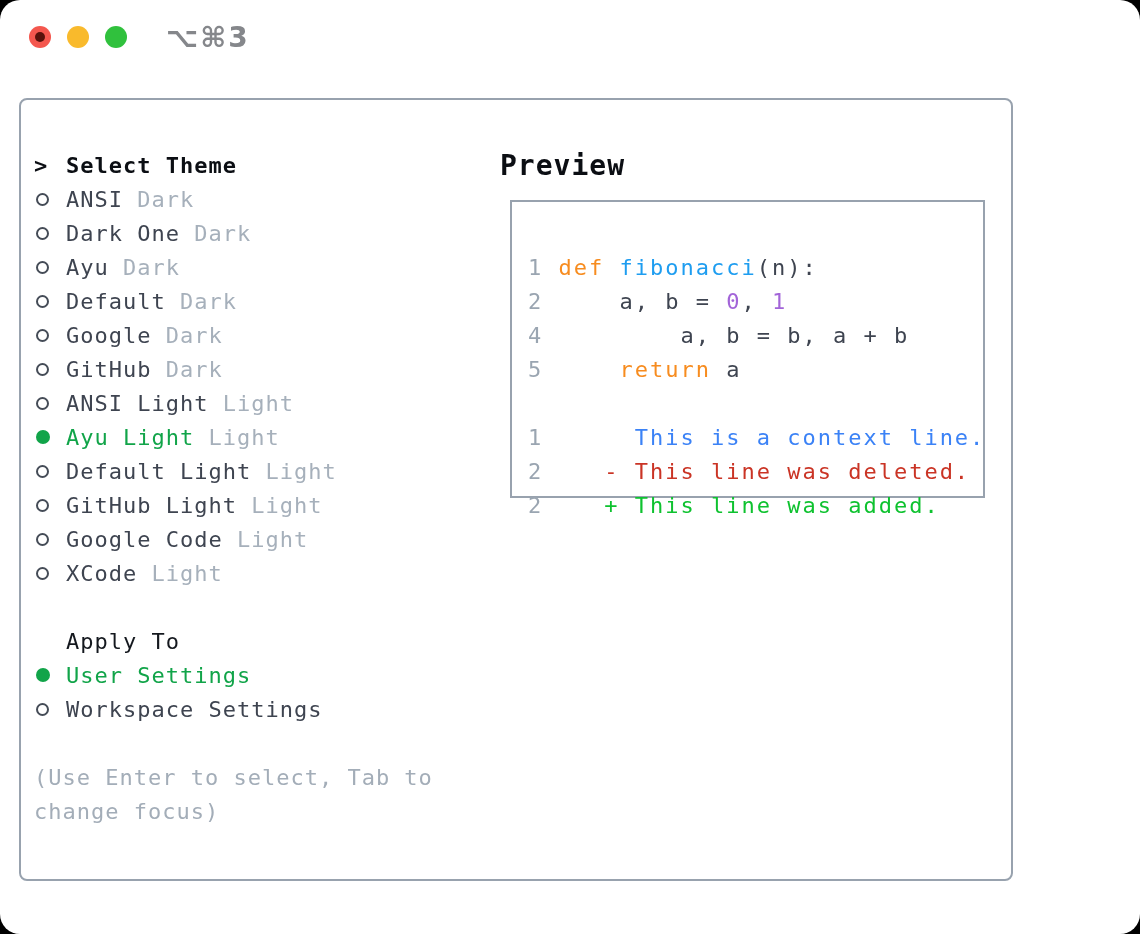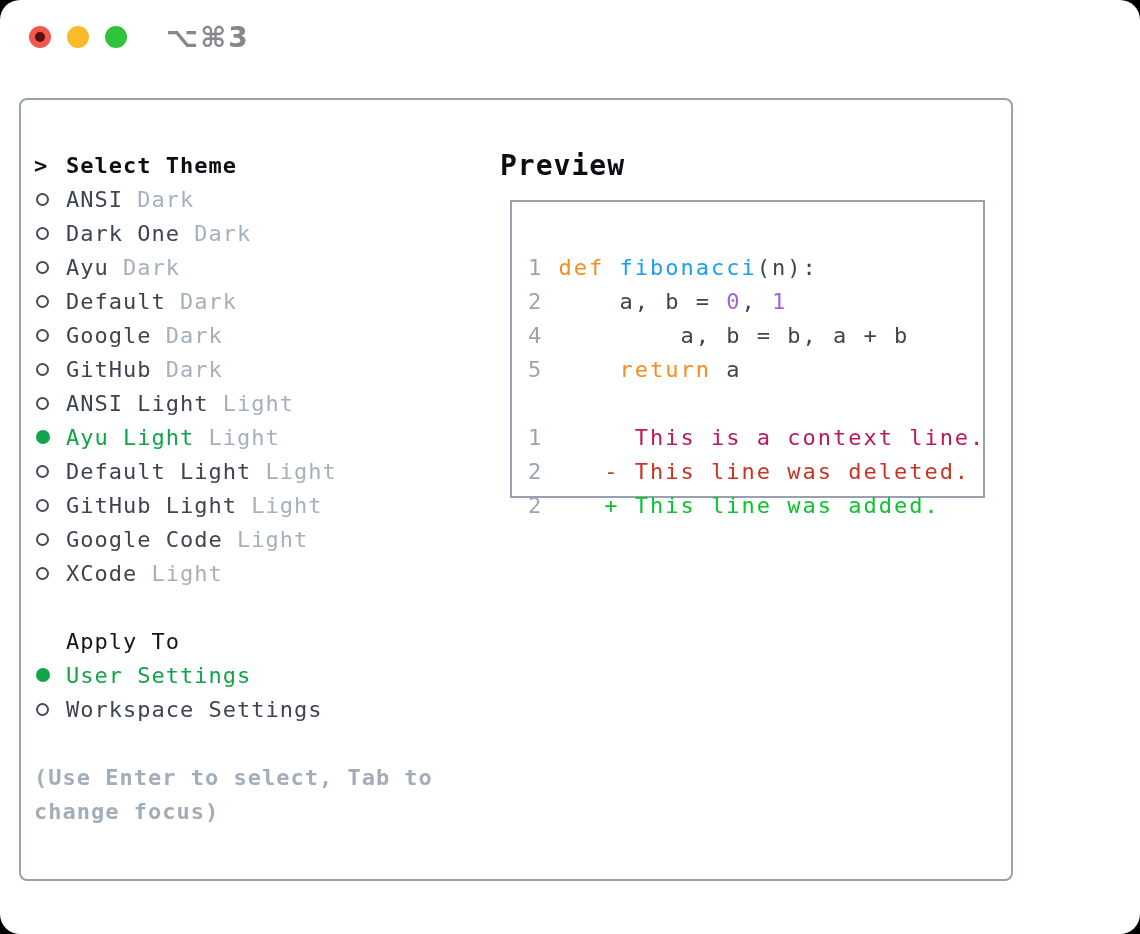--- a/index.html
+++ b/index.html
@@ -60,7 +60,7 @@
   .t-num{color:#a264d8;}
   .t-builtin{color:#f9737d;}
   .t-plain{color:#3e4450;}
-  .t-ctx{color:#be185d;}
+  .t-ctx{color:#3b82f6;}
   .t-del{color:#ca3425;}
   .t-add{color:#0ec22f;}
 </style>

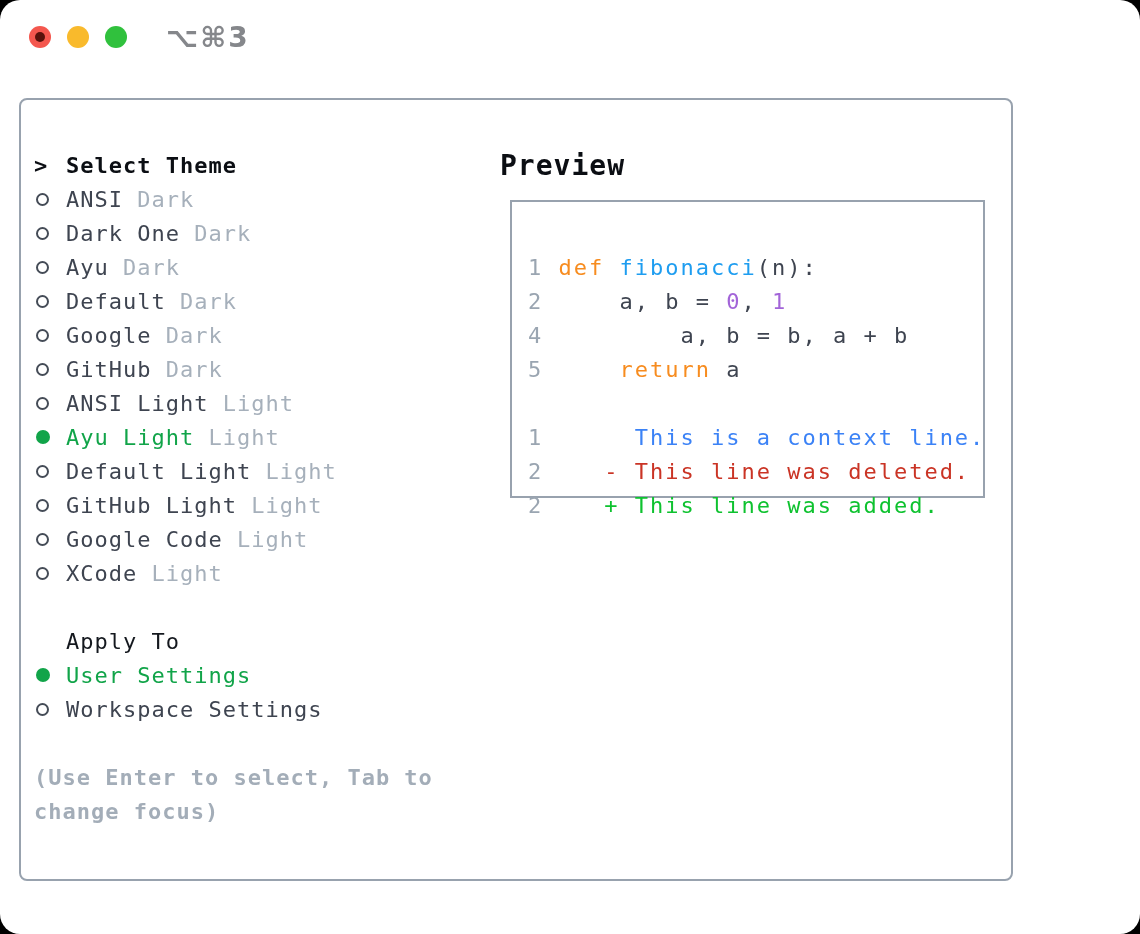--- a/index.html
+++ b/index.html
@@ -43,7 +43,7 @@
   .t-variant{color:#a6b0bb;text-align:center;}
   .help{
     position:absolute;left:34px;top:761px;width:450px;
-    font-size:22px;line-height:34px;letter-spacing:1px;color:#a3adb8;font-weight:bold;
+    font-size:22px;line-height:34px;letter-spacing:1px;color:#a3adb8;
   }
   
   .preview-title{position:absolute;left:500px;top:149px;height:34px;line-height:34px;

